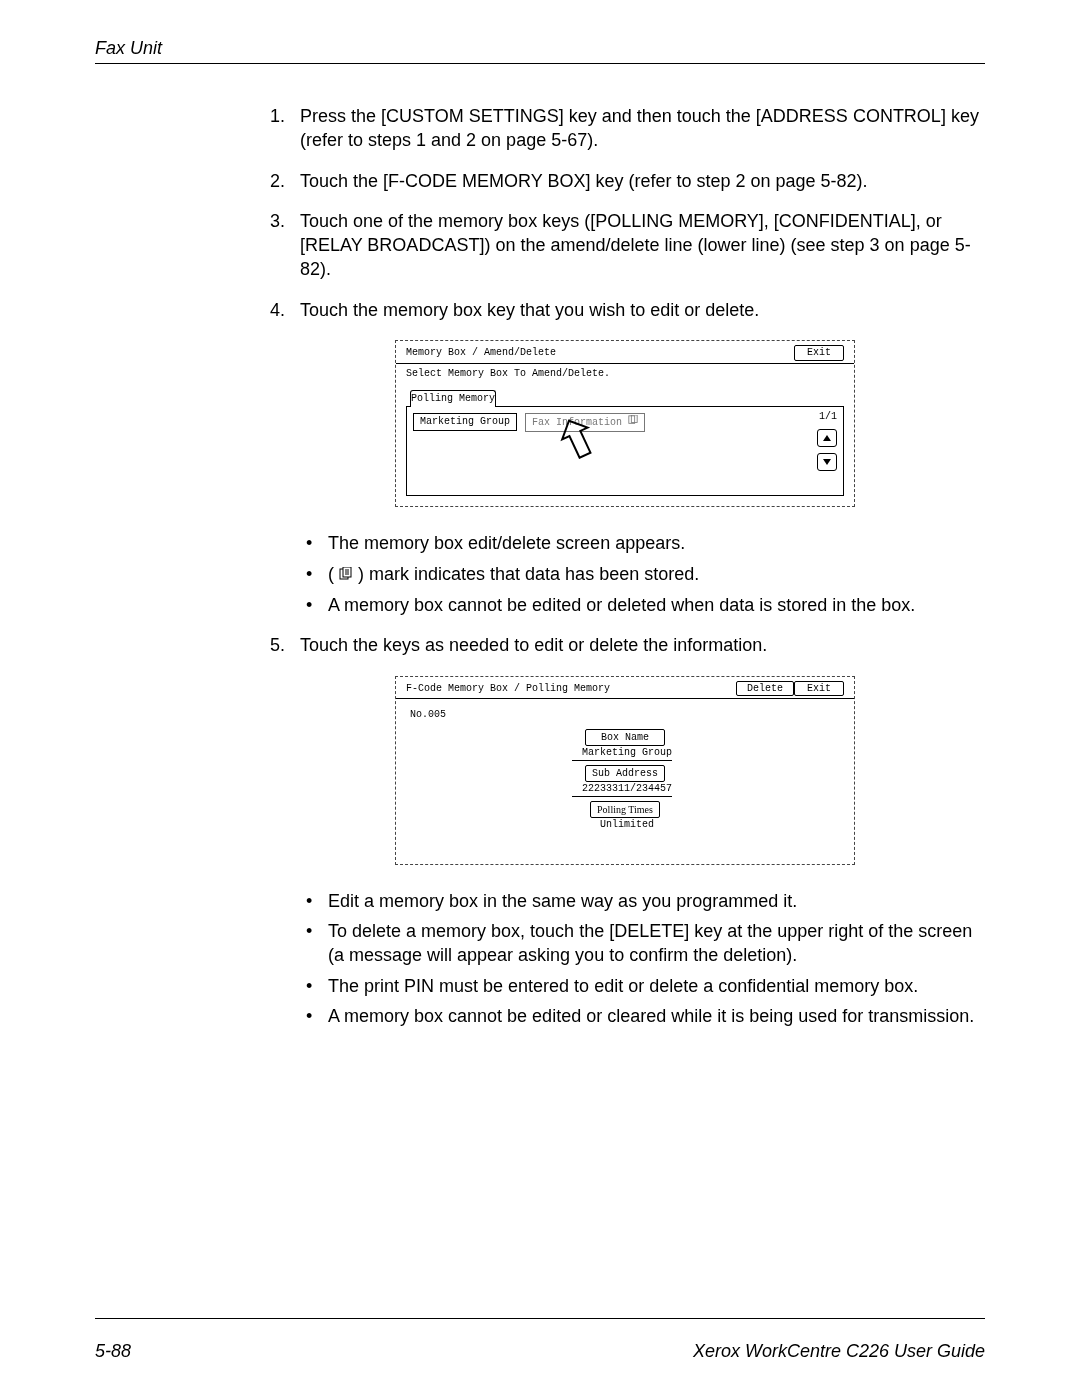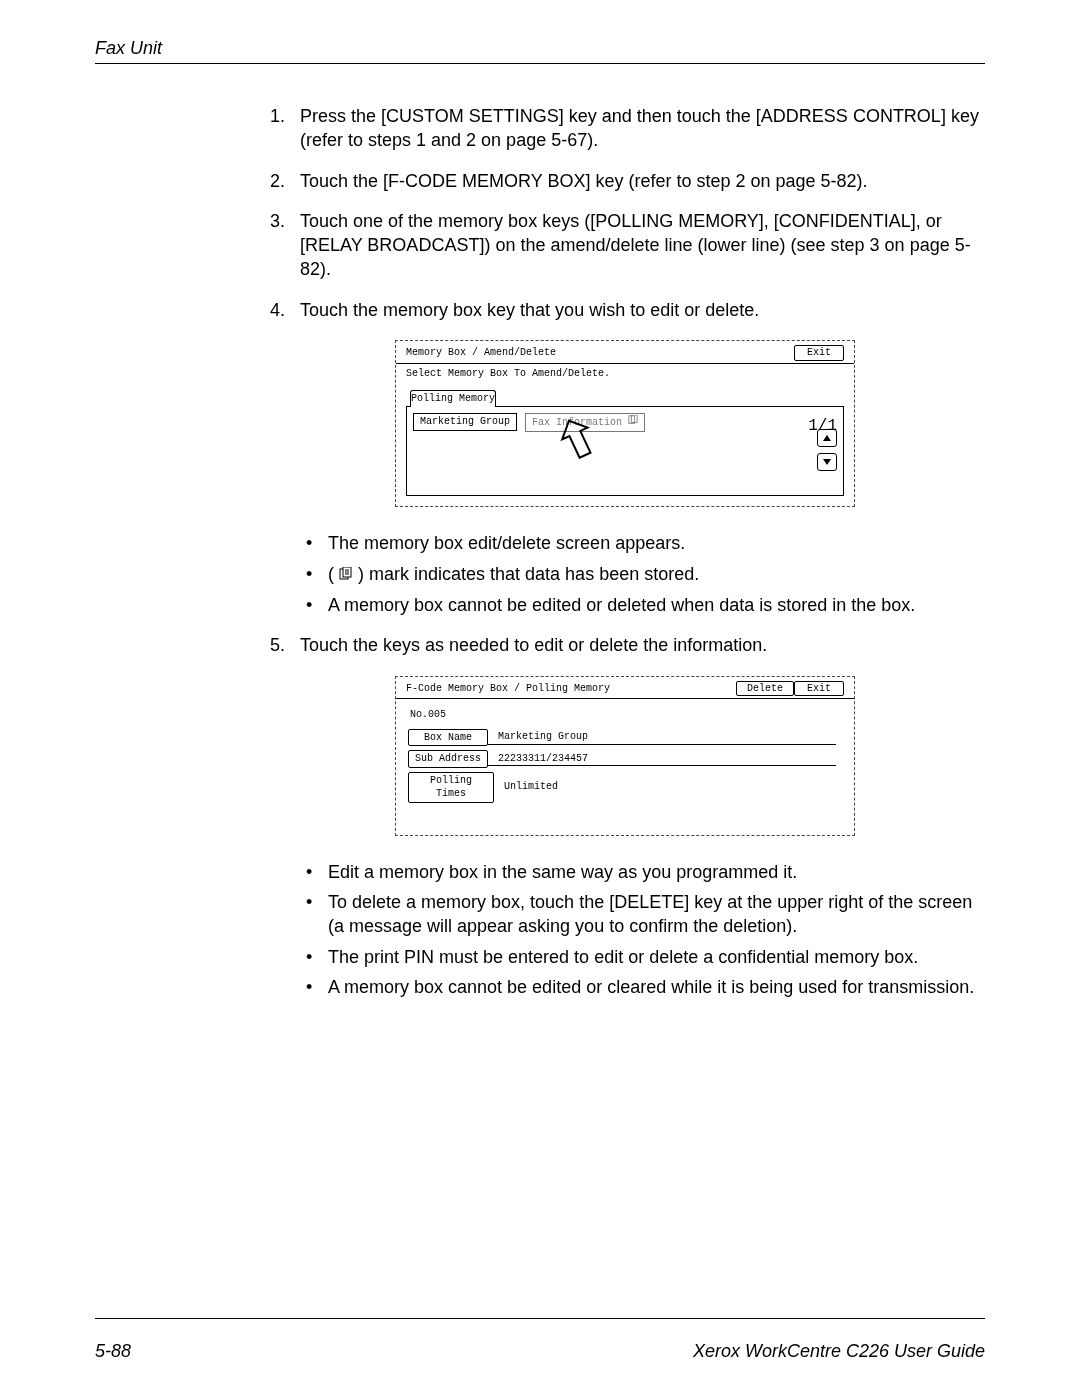--- a/index.html
+++ b/index.html
@@ -30,7 +30,7 @@
   .box-row { display: flex; gap: 8px; align-items: flex-start; }
   .box-key { border: 1px solid #000; font-family: "Courier New", monospace; font-size: 10px; padding: 1px 6px; background: #fff; white-space: nowrap; }
   .ghost { color: #777; border-color: #777; }
-  .sidepager { position: absolute; right: 6px; top: 9px; font-family: "Courier New", monospace; font-size: 16px; text-align: center; }
+  .sidepager { position: absolute; right: 6px; top: 3px; font-family: "Courier New", monospace; font-size: 10px; text-align: center; }
   .arrowcol { position: absolute; right: 6px; top: 22px; display: flex; flex-direction: column; gap: 6px; }
   .arrowbtn { width: 20px; height: 18px; border: 1px solid #000; border-radius: 3px; display: flex; align-items: center; justify-content: center; font-size: 10px; }
   

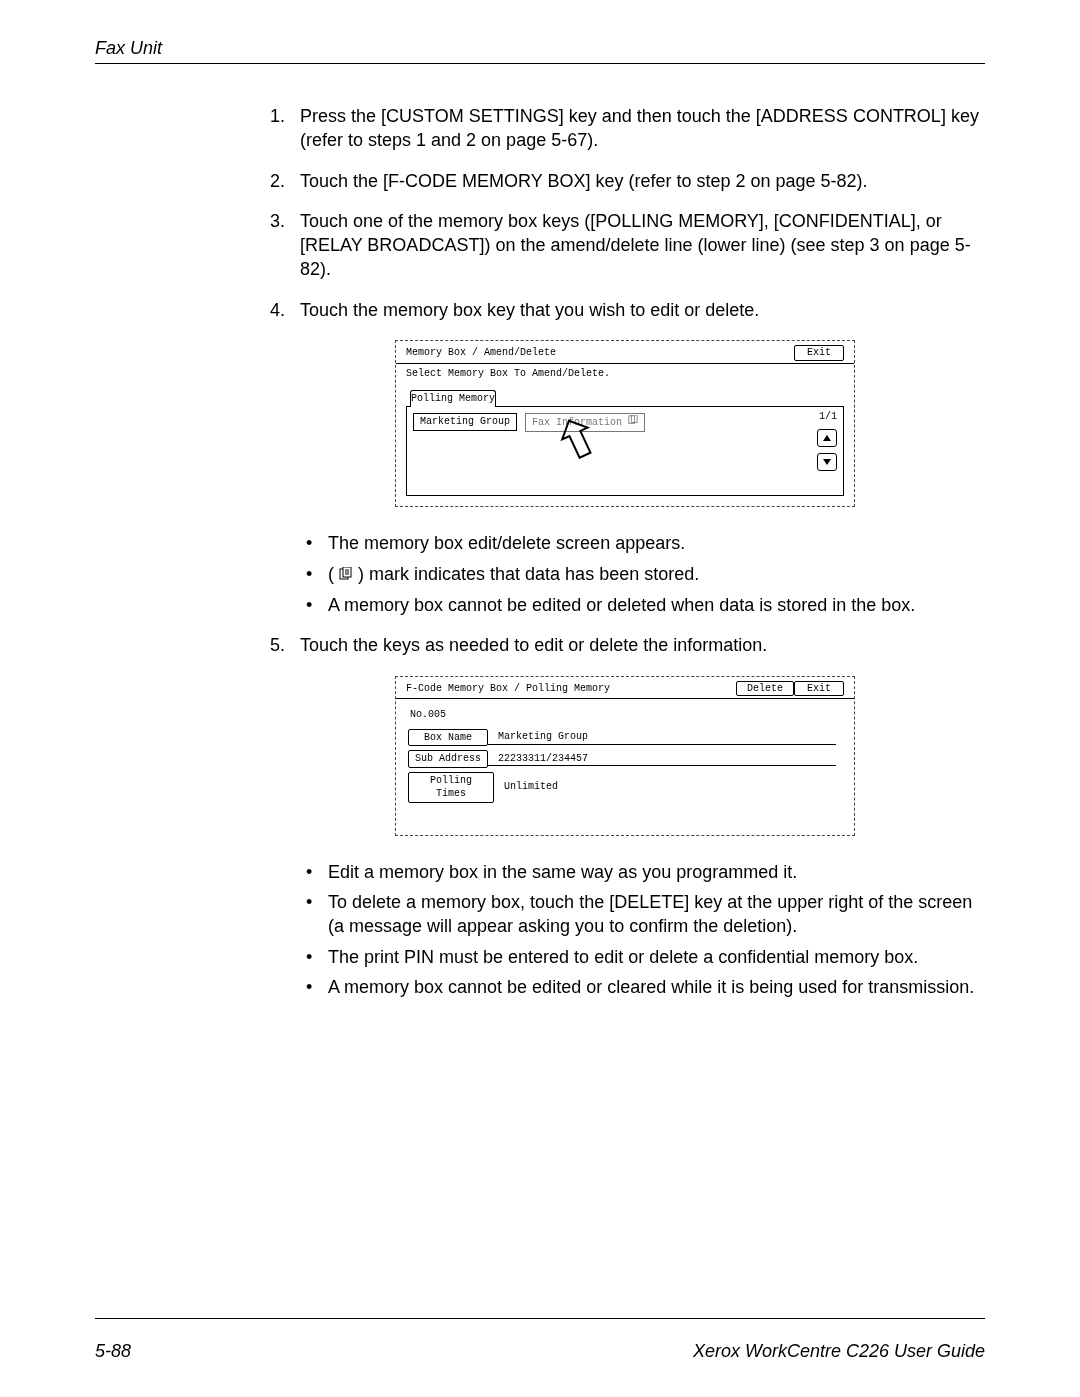--- a/index.html
+++ b/index.html
@@ -38,7 +38,7 @@
   .hand-arrow svg { width: 100%; height: 100%; }
 
   
-  .field-row { display: flex; align-items: center; margin: 4px 0; }
+  .field-row { display: flex; align-items: center; margin: 4px 0; flex-direction: column; }
   .field-lbl { border: 1px solid #000; border-radius: 2px; font-family: "Courier New", monospace; font-size: 10px; padding: 1px 4px; width: 80px; text-align: center; background: #fff; }
   .field-val { font-family: "Courier New", monospace; font-size: 10px; padding-left: 10px; flex: 1; border-bottom: 1px solid #000; margin-right: 6px; }
   .no-line .field-val { border-bottom: none; }

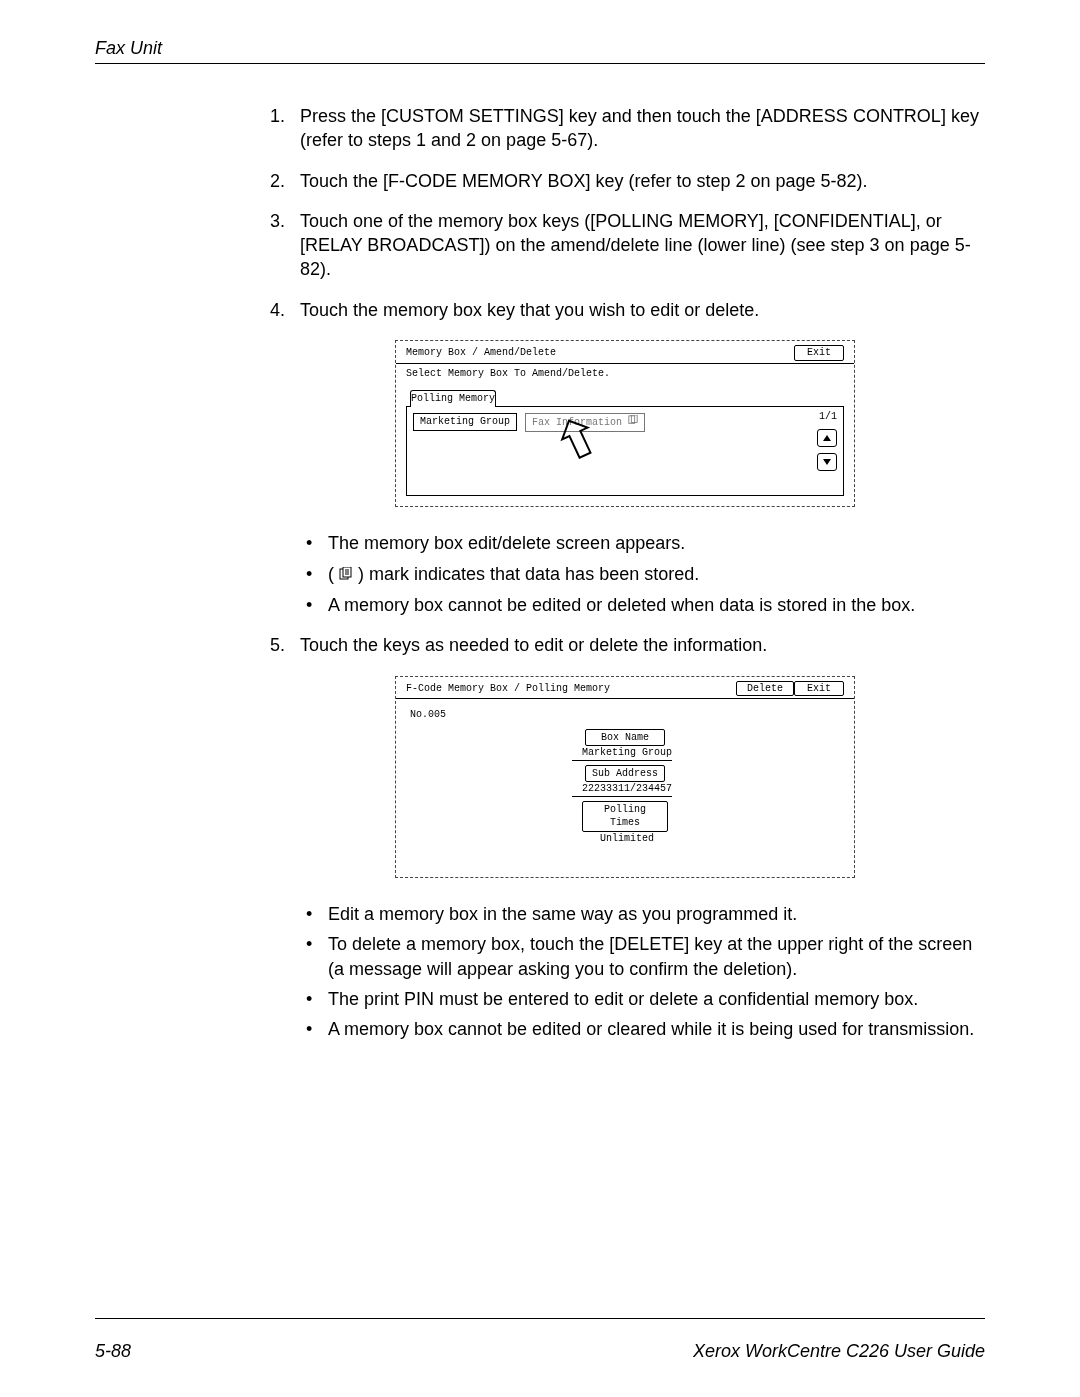--- a/index.html
+++ b/index.html
@@ -149,7 +149,7 @@
           <span class="field-val">22233311/234457</span>
         </div>
         <div class="field-row no-line">
-          <span class="field-lbl" style="width:86px;">Polling Times</span>
+          <span class="field-lbl" style="width:70px;font-family:Liberation Serif, serif;">Polling Times</span>
           <span class="field-val">Unlimited</span>
         </div>
         <div style="height:16px;"></div>

